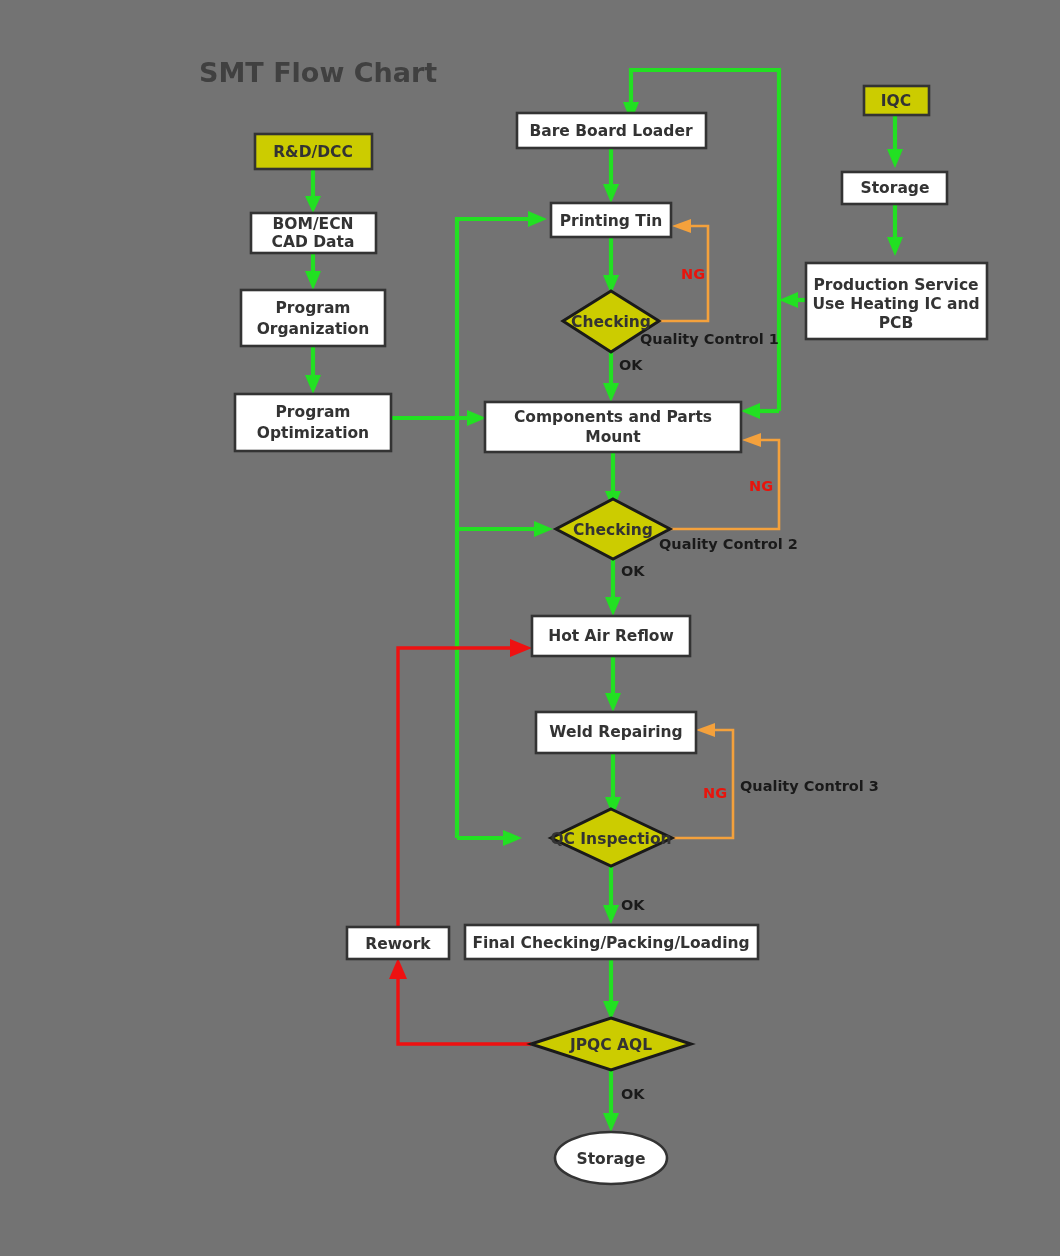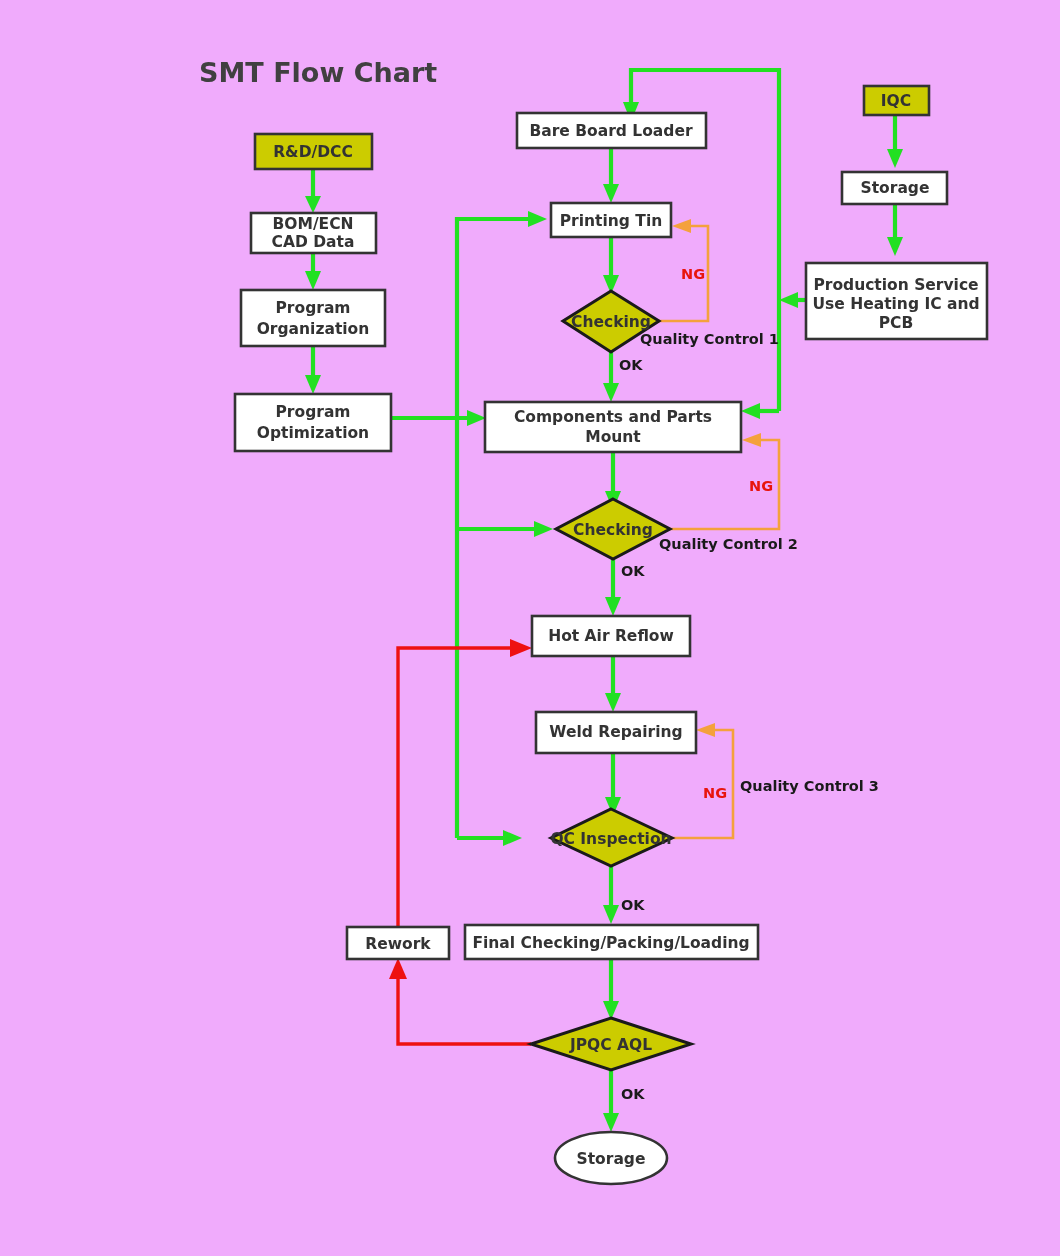--- a/index.html
+++ b/index.html
@@ -18,7 +18,7 @@
     position: relative;
     width: 1060px;
     height: 1256px;
-    background: #f0abfc;
+    background: #737373;
   }
   svg.flow {
     position: absolute;

